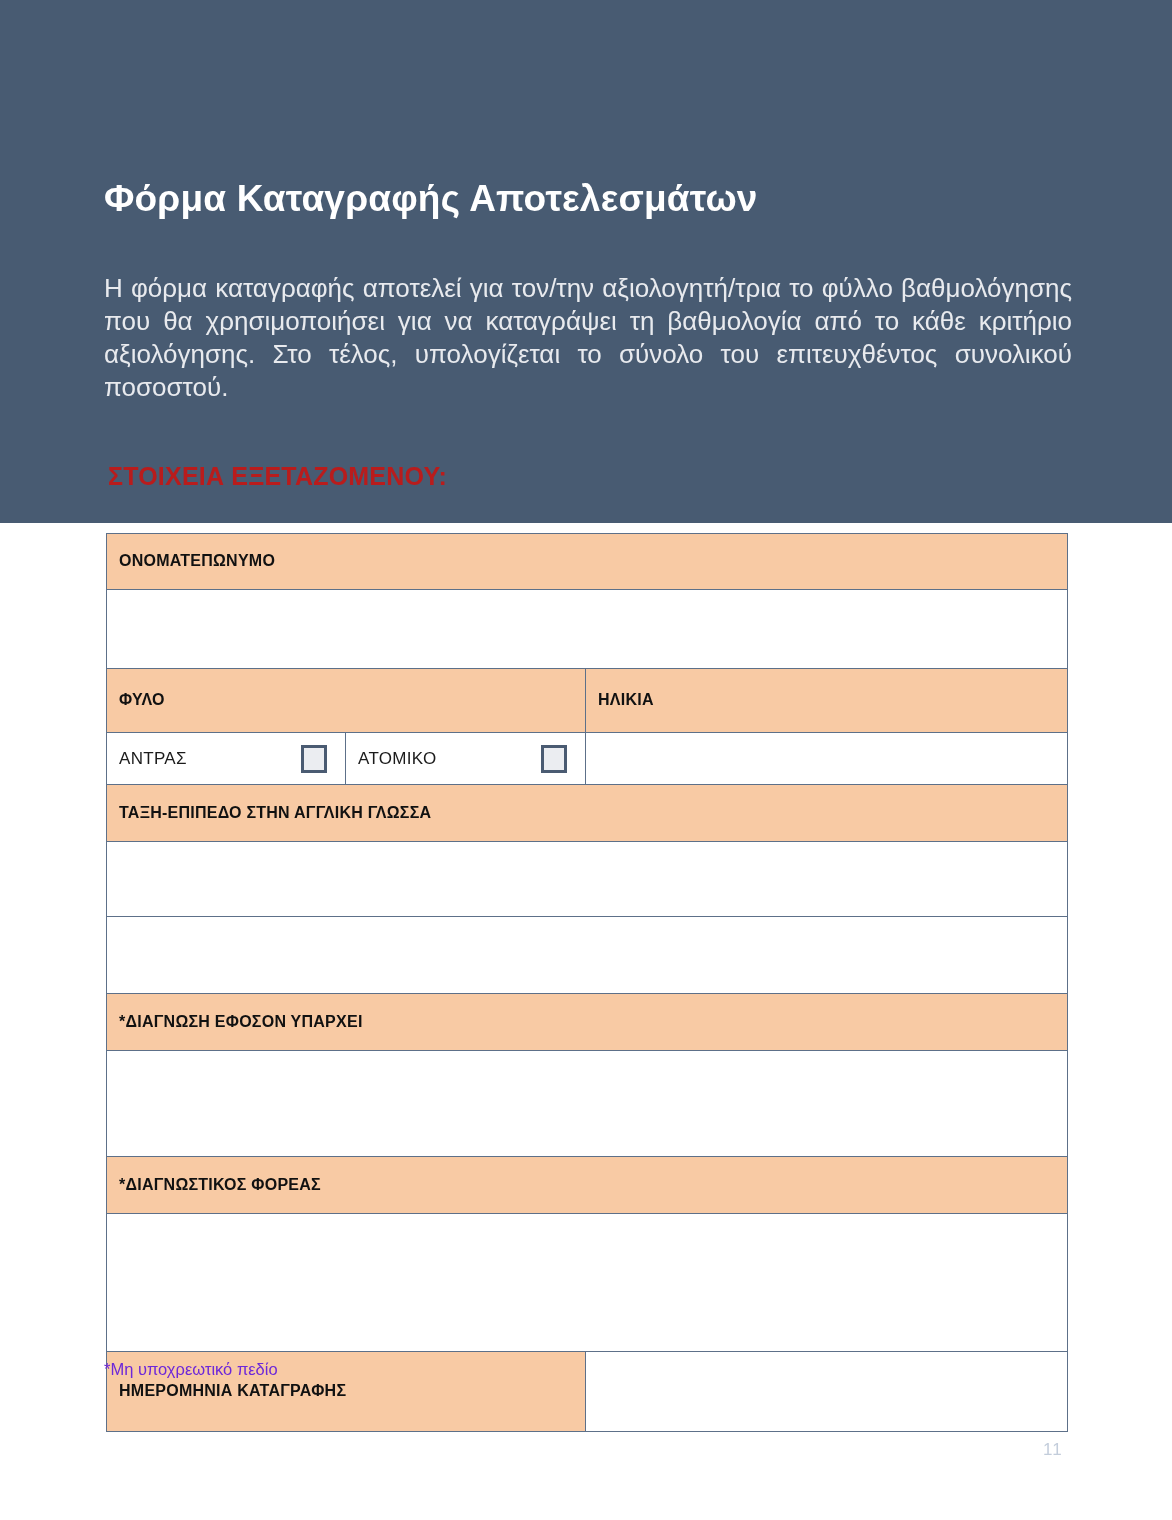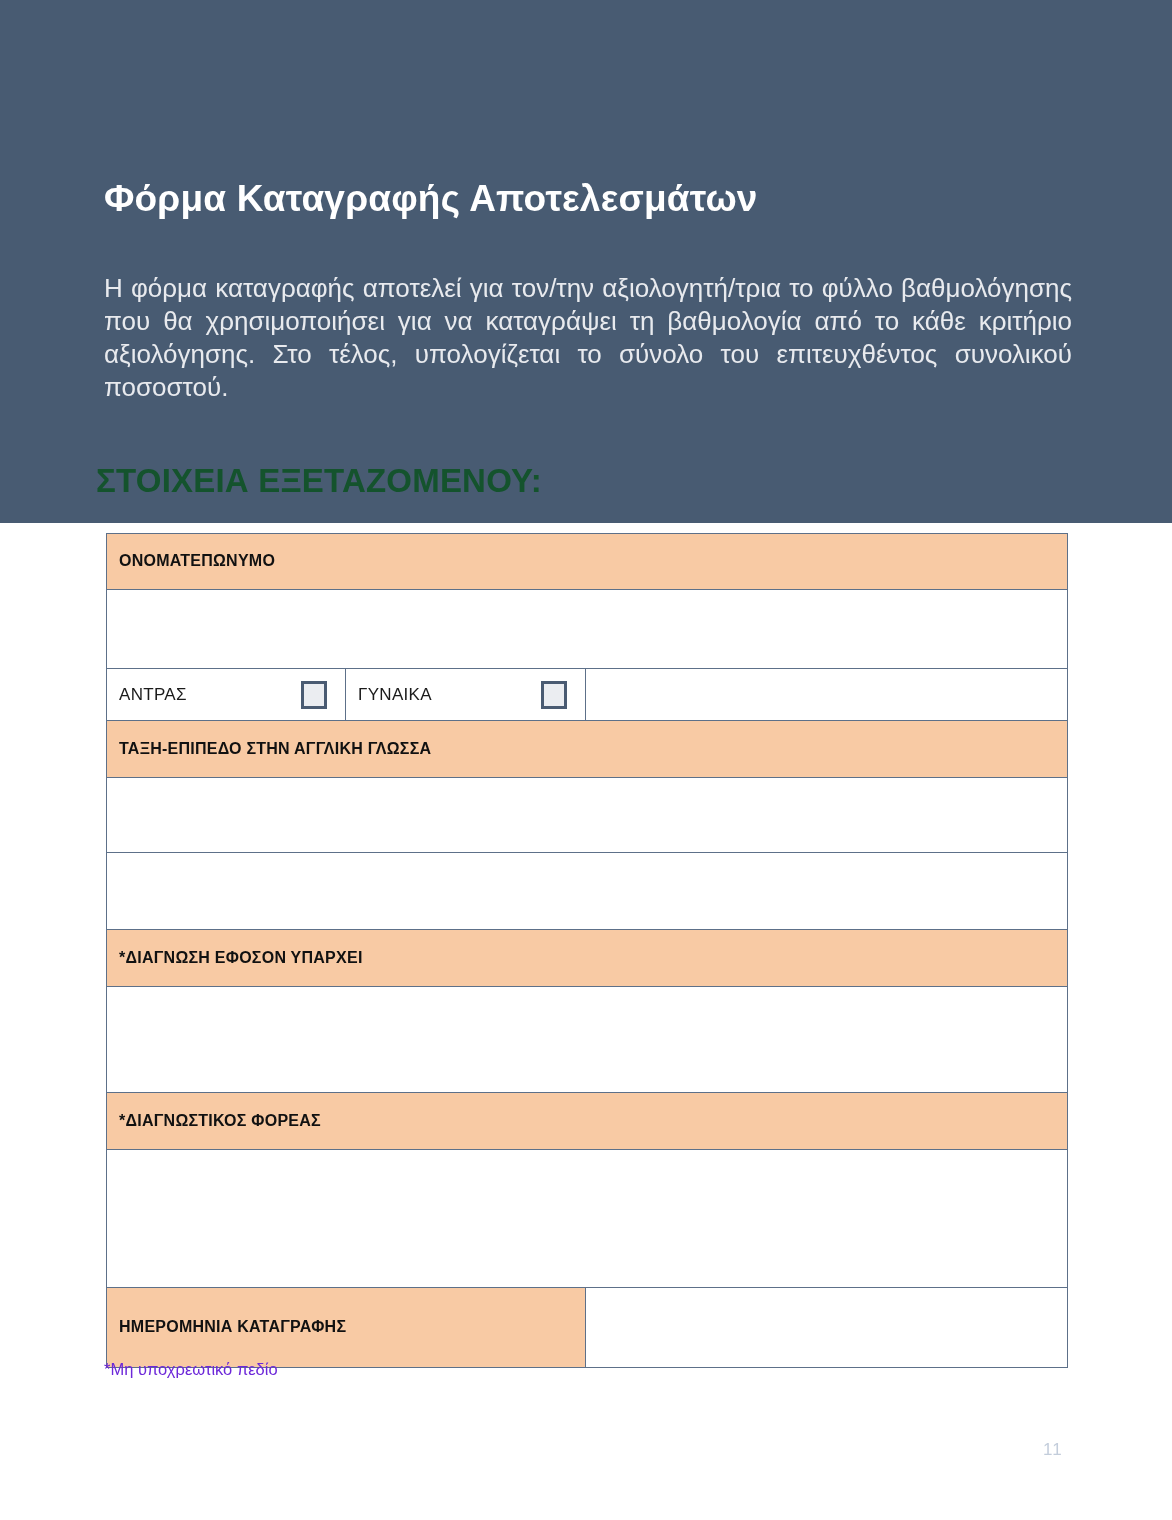--- a/index.html
+++ b/index.html
@@ -50,11 +50,11 @@
   
   .section-heading {
     position: absolute;
-    left: 96px;
+    left: 108px;
     top: 462px;
-    font-size: 33px;
+    font-size: 25px;
     font-weight: bold;
-    color: #14532d;
+    color: #b91c1c;
     letter-spacing: 0.2px;
     white-space: nowrap;
   }

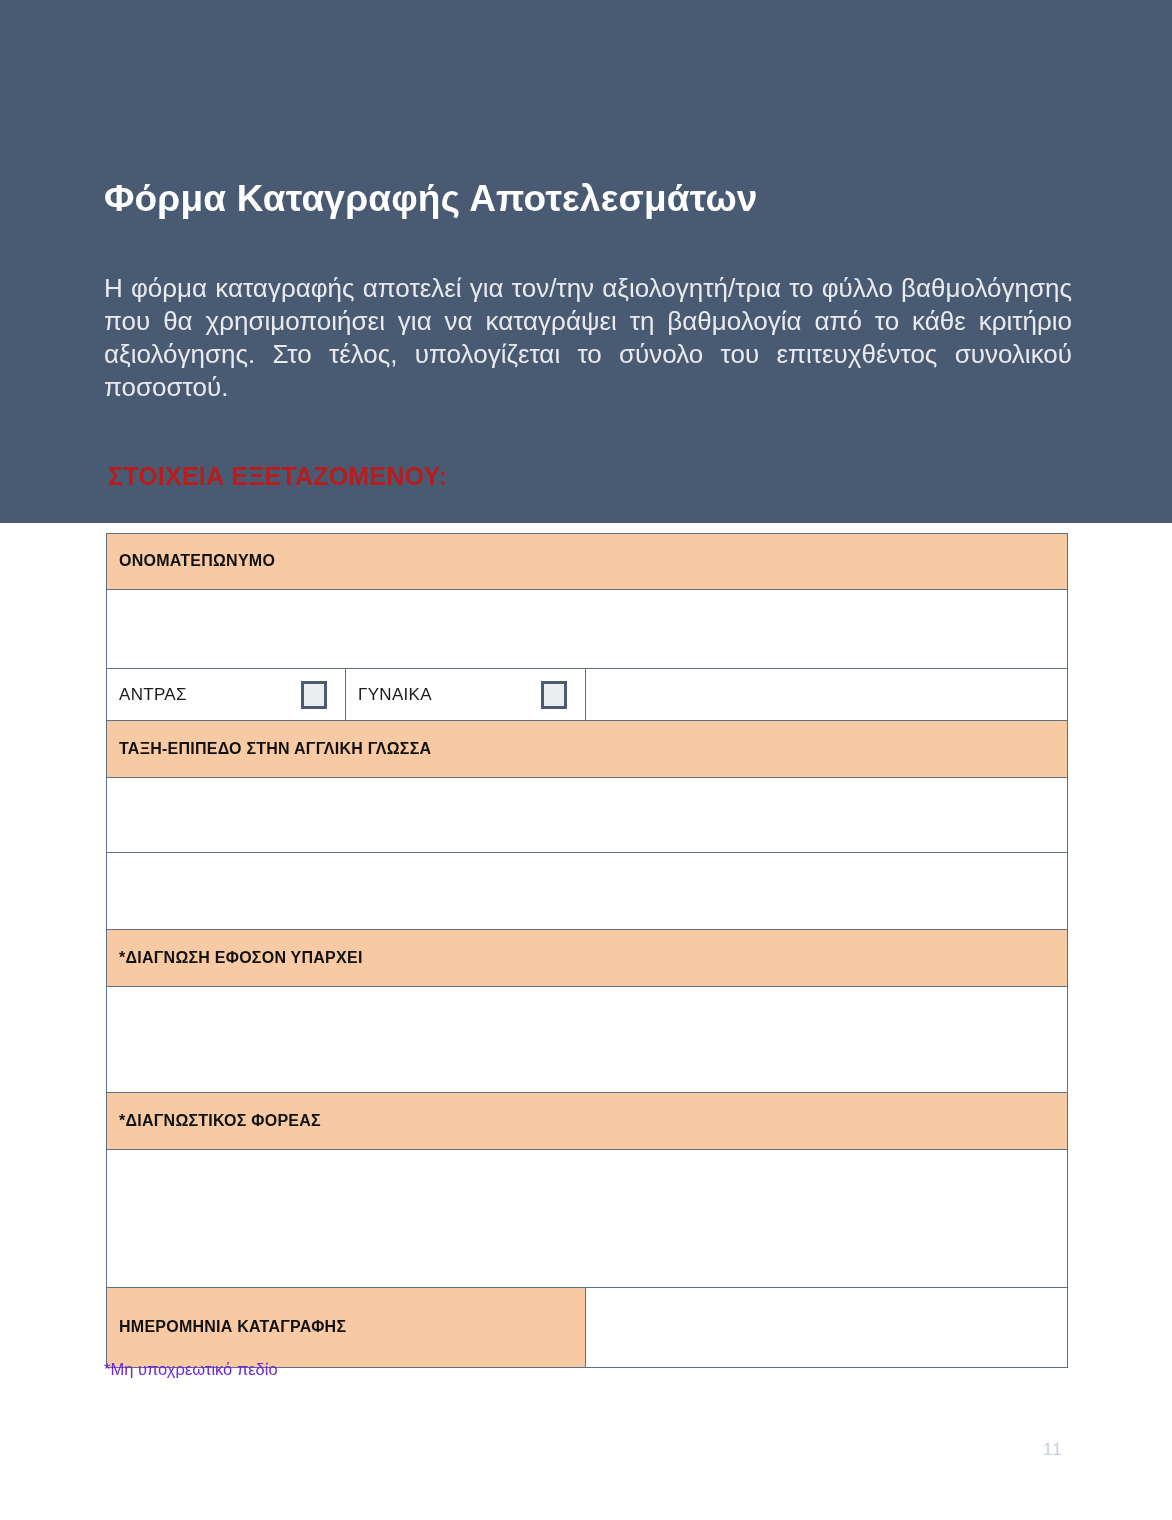--- a/index.html
+++ b/index.html
@@ -164,6 +164,10 @@
       <td class="blank h78" colspan="3"></td>
     </tr>
 
+    <tr>
+      <td class="hdr h46" colspan="2">ΦΥΛΟ</td>
+      <td class="hdr h46">ΗΛΙΚΙΑ</td>
+    </tr>
     <tr>
       <td class="gender-cell h51">
         <div class="gender-inner">

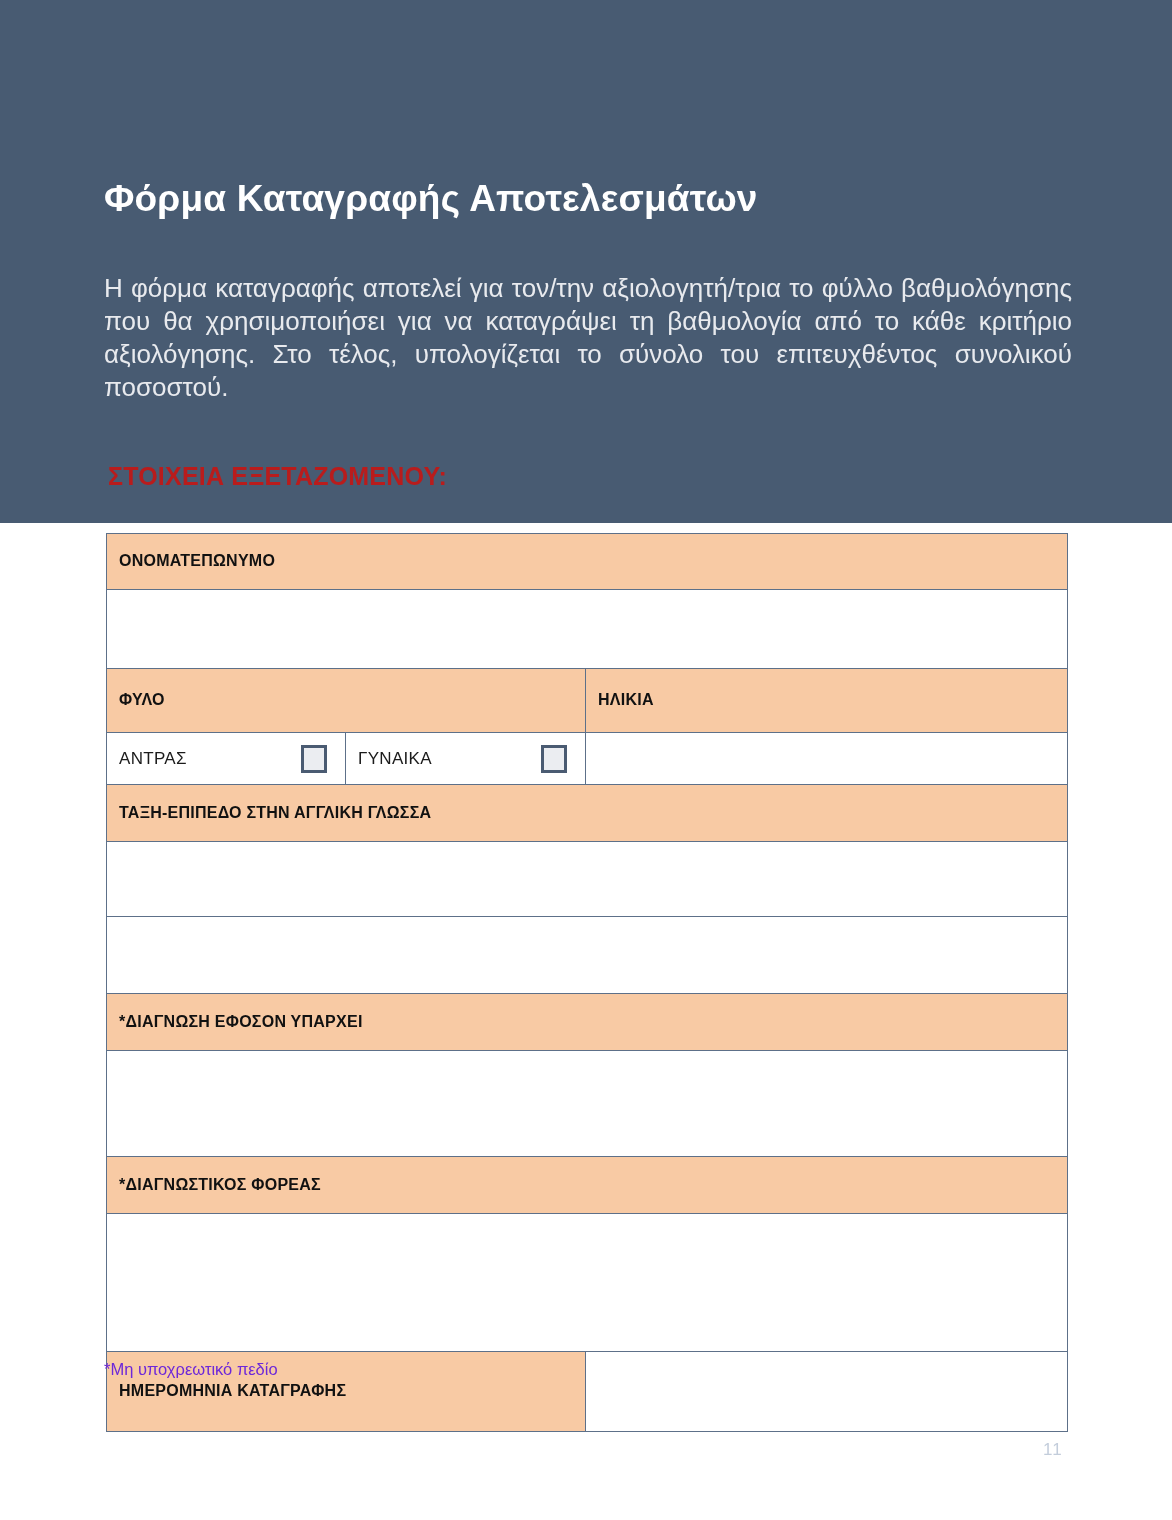--- a/index.html
+++ b/index.html
@@ -177,7 +177,7 @@
       </td>
       <td class="gender-cell h51">
         <div class="gender-inner">
-          <span class="gender-label">ΓΥΝΑΙΚΑ</span>
+          <span class="gender-label">ΑΤΟΜΙΚΟ</span>
           <span class="checkbox"></span>
         </div>
       </td>

